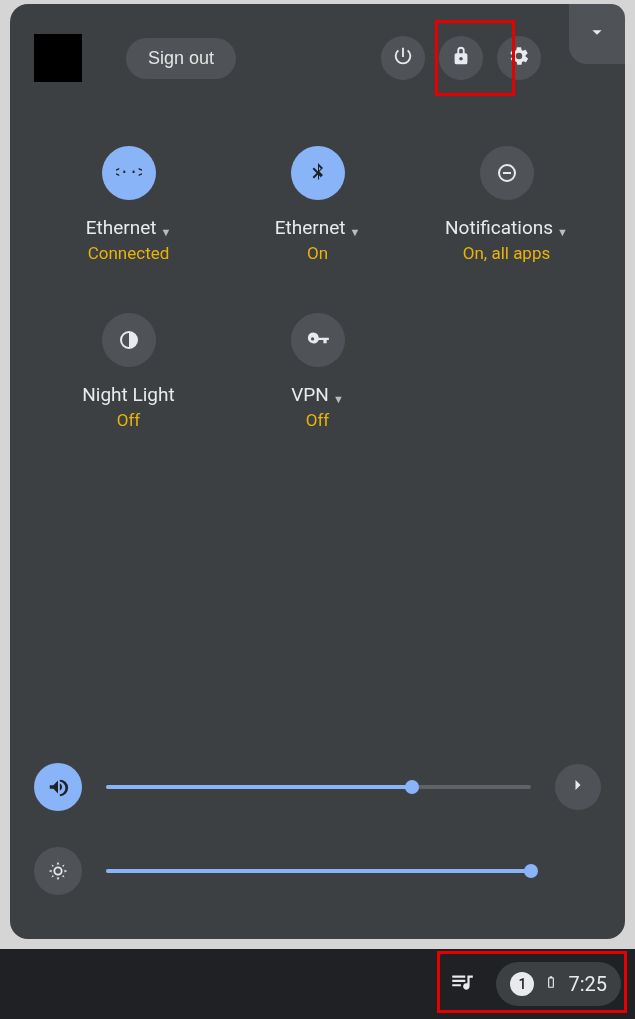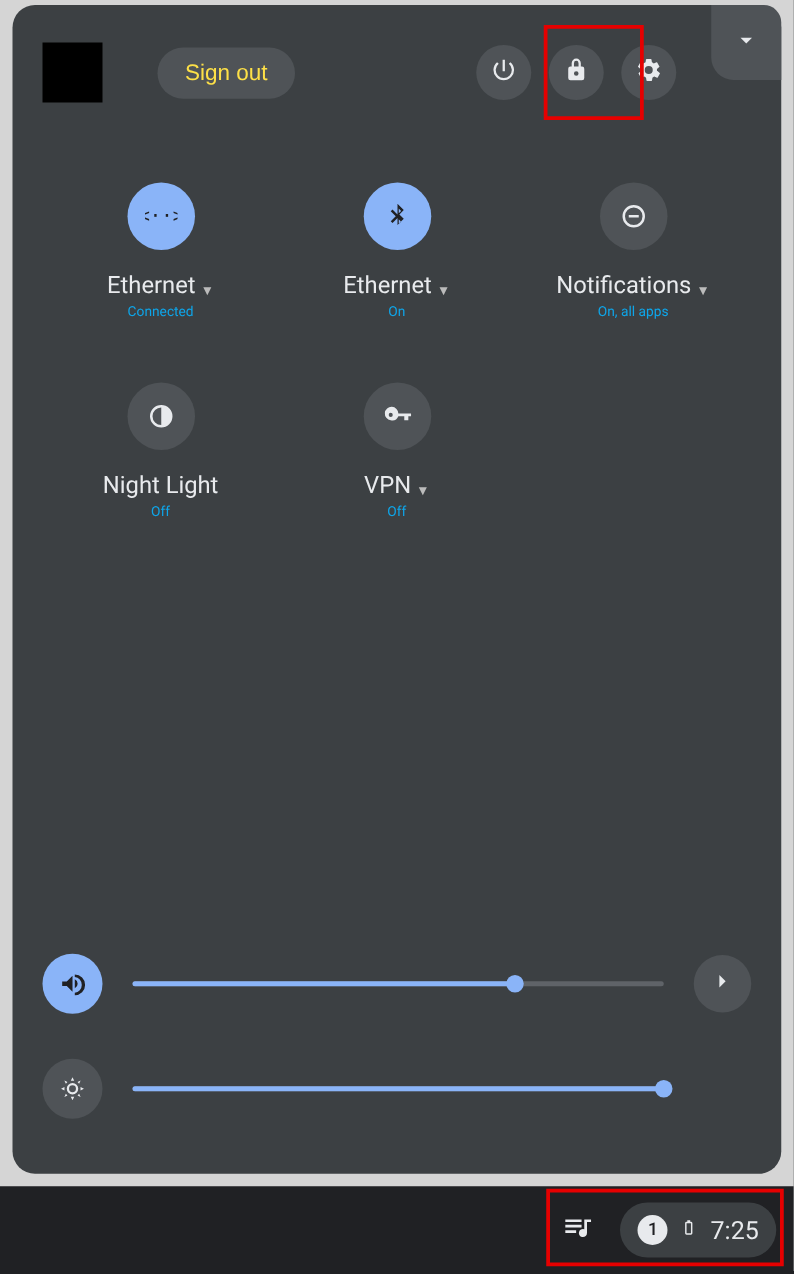--- a/index.html
+++ b/index.html
@@ -35,7 +35,7 @@
     .signout-btn {
       margin-left: 30px;
       background: #4f5357;
-      color: #fde047;
+      color: #e5e5e5;
       font-size: 18px;
       border: none;
       border-radius: 22px;

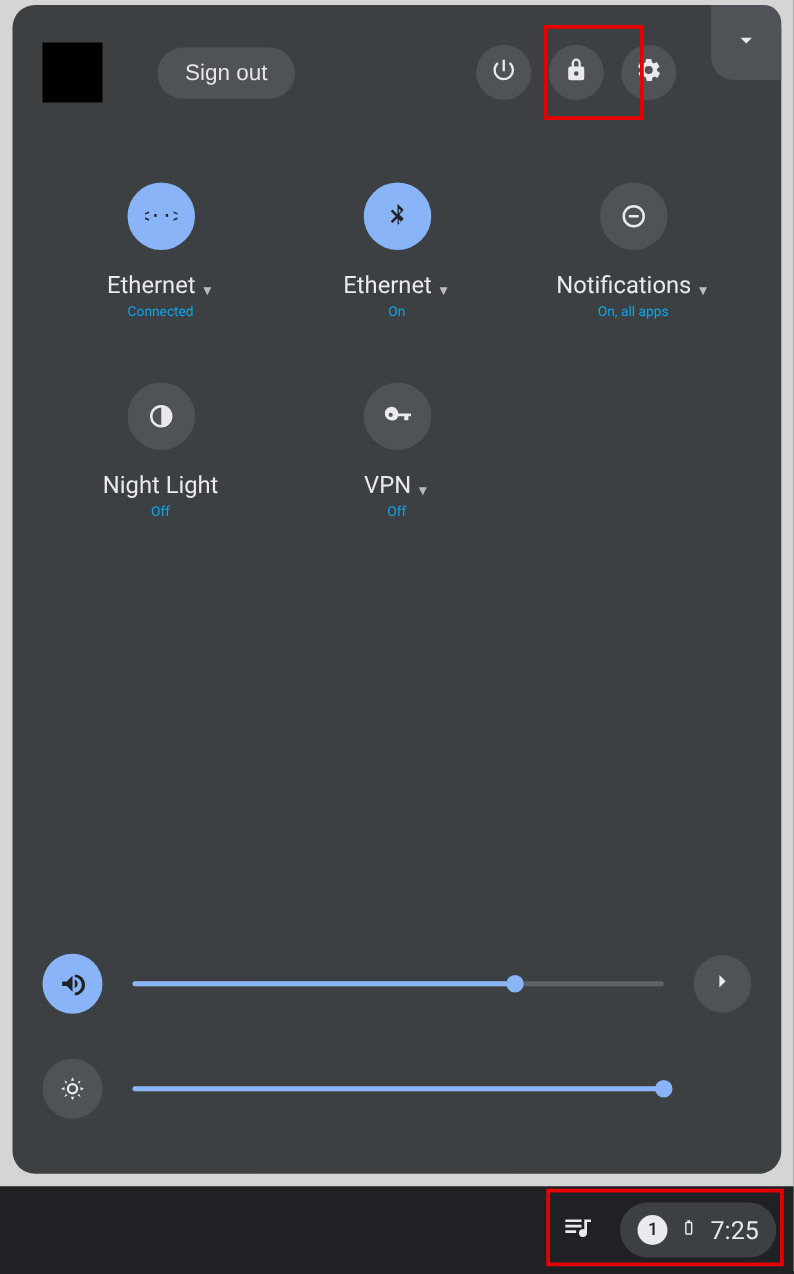--- a/index.html
+++ b/index.html
@@ -101,8 +101,8 @@
       font-size: 11px; color: #bbb;
     }
     .tile-status {
-      color: #0ea5e9;
-      font-size: 11px;
+      color: #eab308;
+      font-size: 17px;
       margin-top: 4px;
     }
     .sliders {

